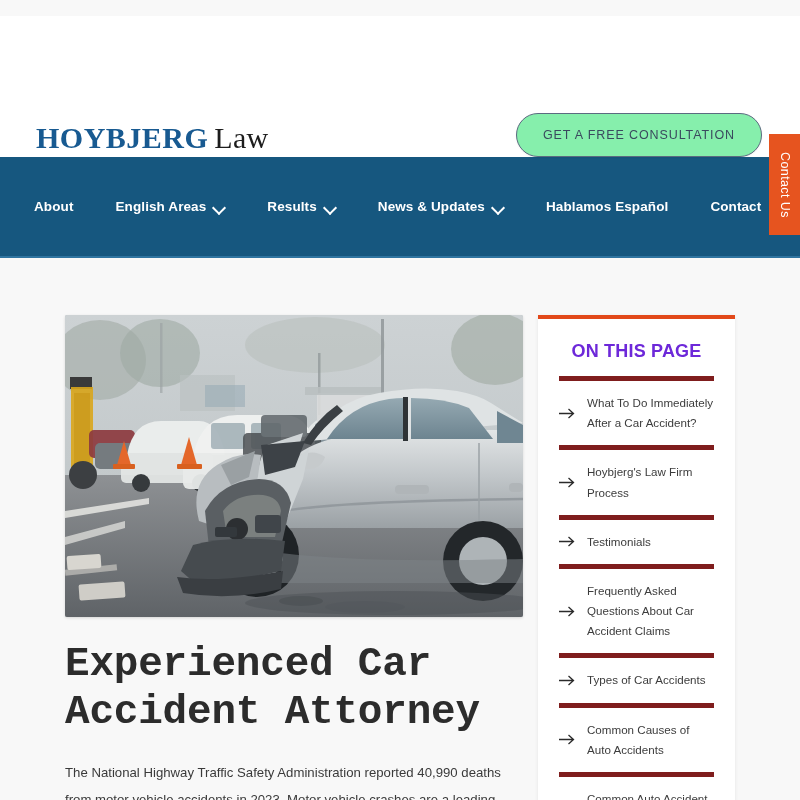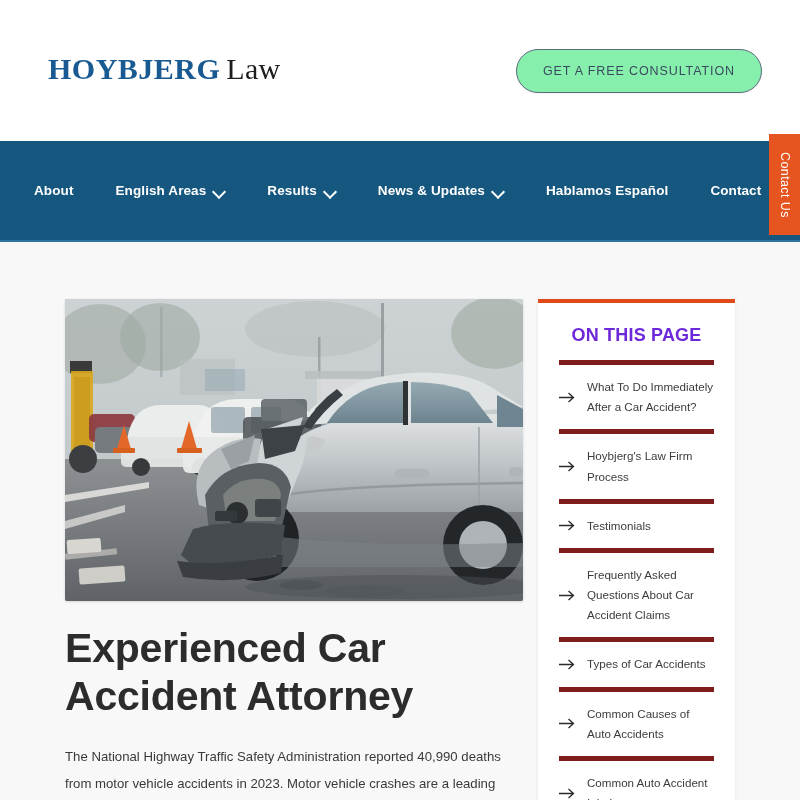--- a/index.html
+++ b/index.html
@@ -22,11 +22,12 @@
     height: 141px;
     background: #ffffff;
     display: flex;
-    align-items: center;
+    align-items: flex-end;
     justify-content: space-between;
-    padding: 0 38px 0 48px;
+    padding: 0 38px 0 36px;
     position: relative;
     z-index: 5;
+    margin-top: 16px;
   }
 
   .logo {

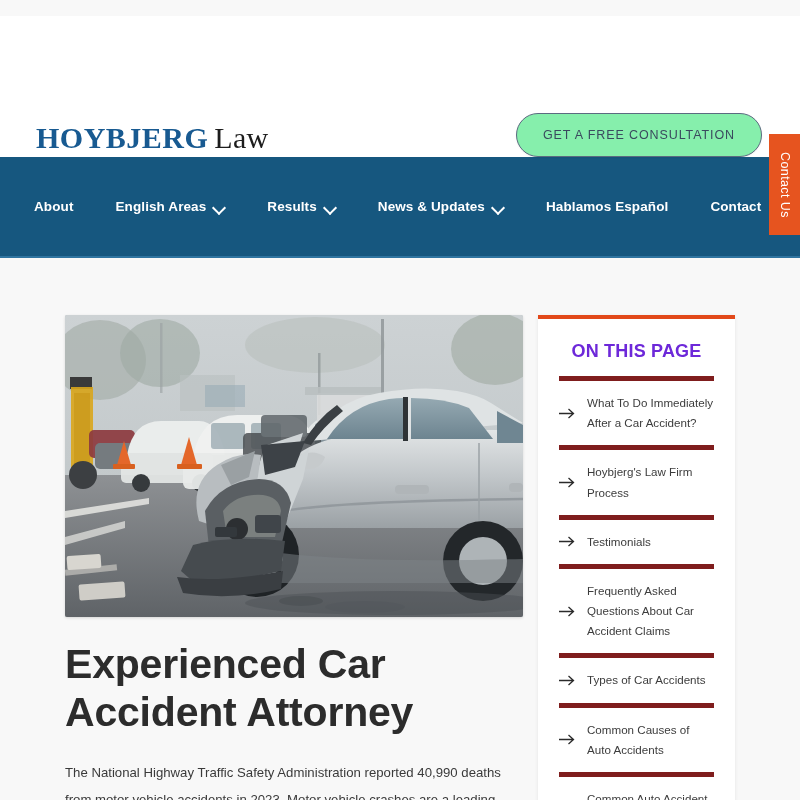--- a/index.html
+++ b/index.html
@@ -177,7 +177,7 @@
   .hero-photo svg { display: block; width: 100%; height: 100%; }
 
   .page-title {
-    font-family: Liberation Sans, sans-serif;
+    font-family: Liberation Mono, monospace;
     font-size: 41px;
     line-height: 1.17;
     font-weight: 700;

